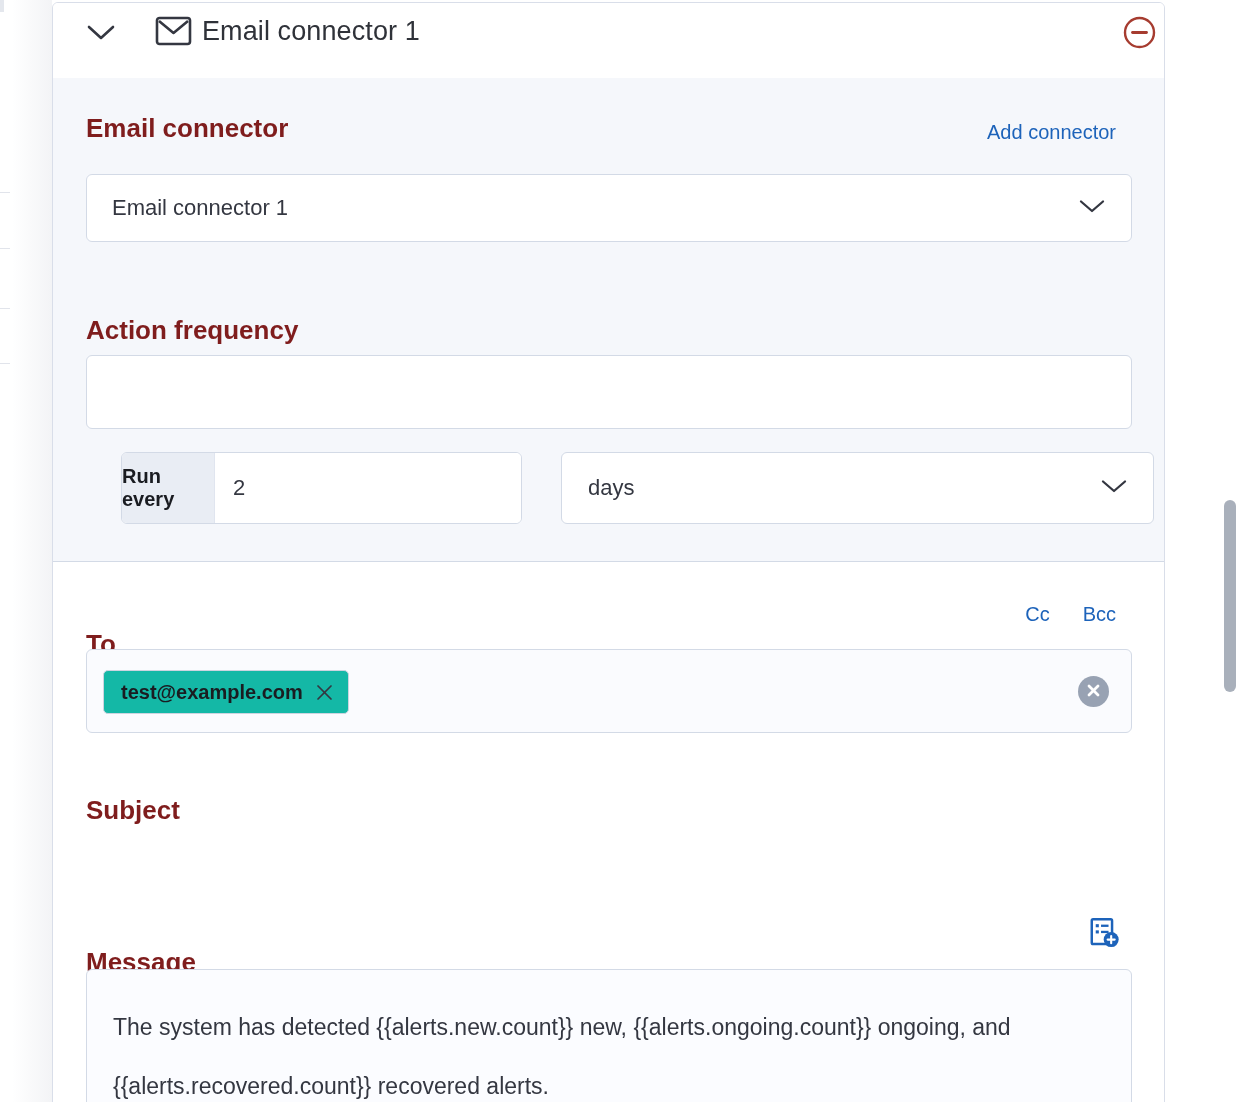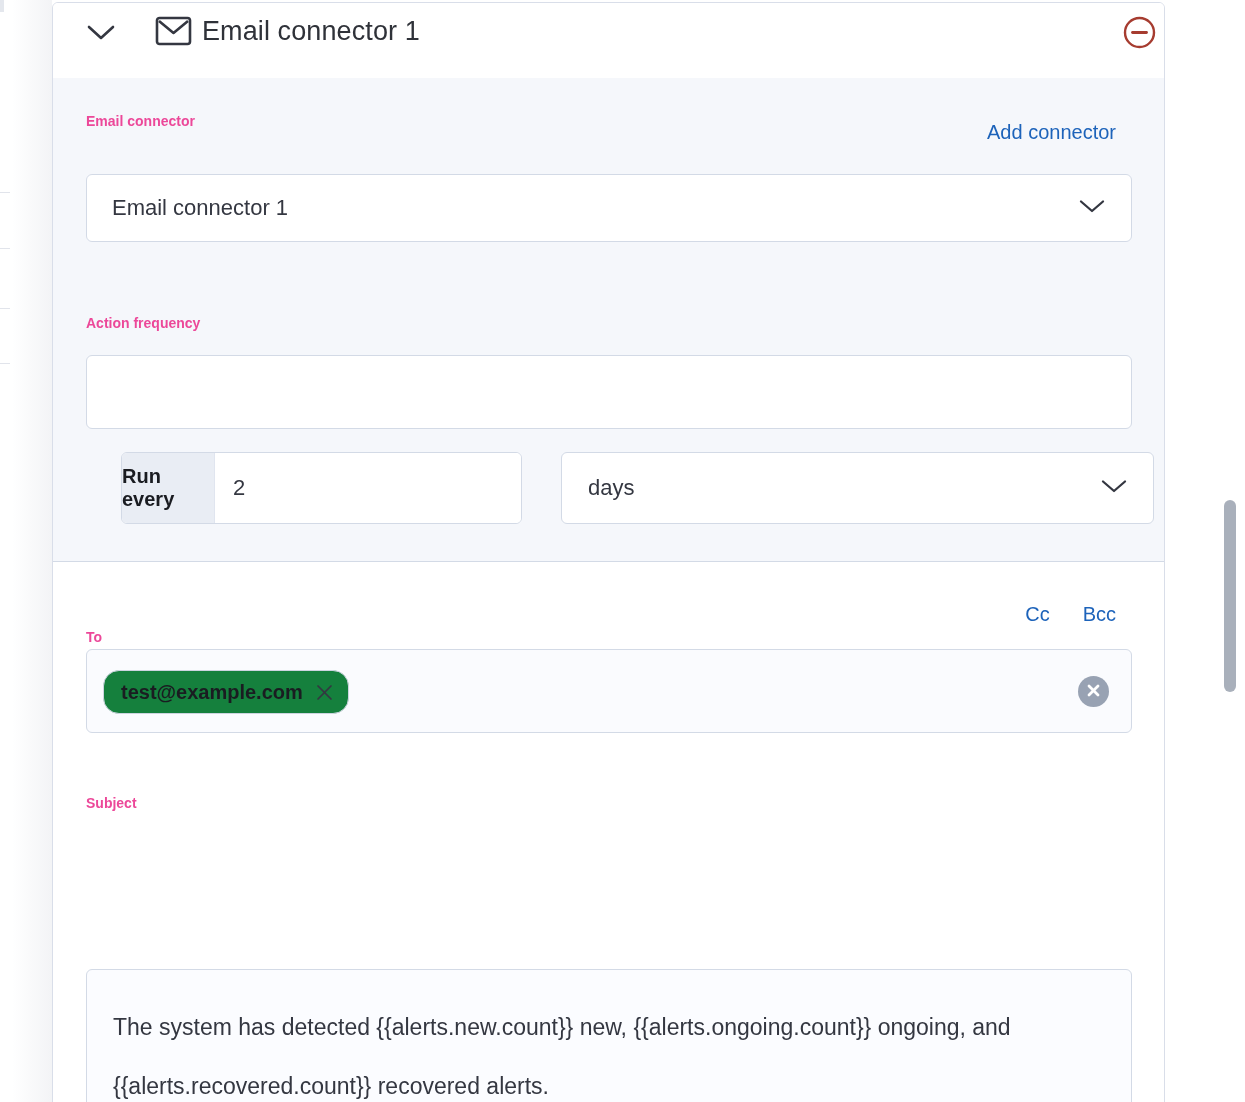--- a/index.html
+++ b/index.html
@@ -28,7 +28,7 @@
   .connector-section { position:absolute; left:0; top:75px; width:100%; height:484px;
     background:#f5f7fb; border-bottom:1px solid #d3dae6; }
 
-  .field-label { position:absolute; left:33px; font-size:14px; font-weight:700; color:#ec4899; }
+  .field-label { position:absolute; left:33px; font-size:26px; font-weight:700; color:#7f1d1d; }
   .link { color:#1d63ba; font-weight:500; text-decoration:none; cursor:pointer; }
 
   .add-connector { position:absolute; right:48px; top:118px; font-size:20px; }

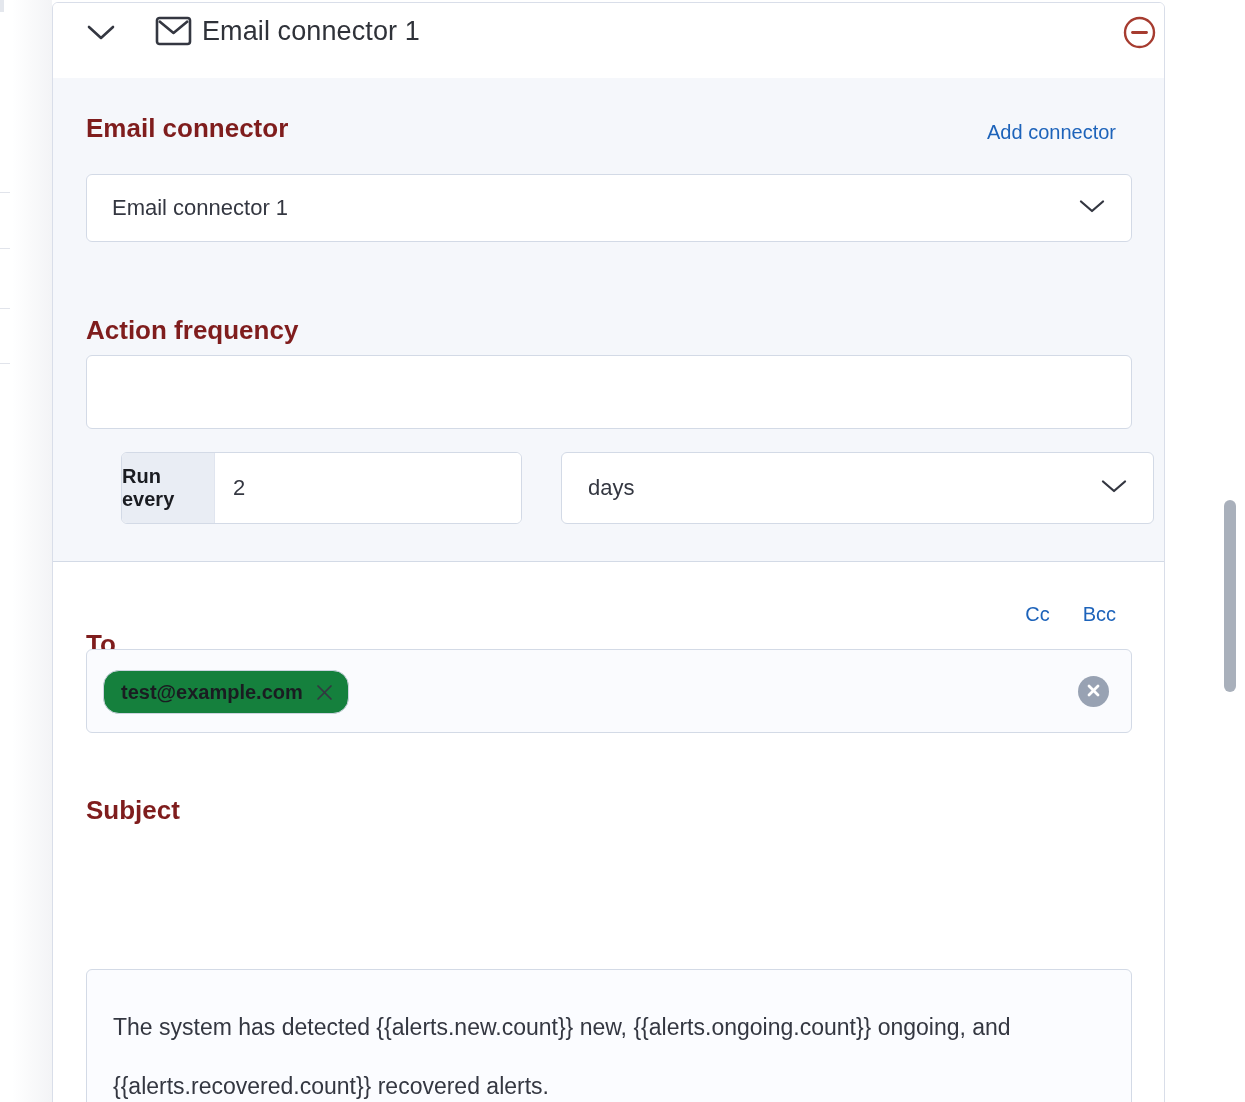--- a/index.html
+++ b/index.html
@@ -62,8 +62,8 @@
 
   .combo { position:absolute; left:33px; top:86px; width:1046px; height:84px;
     background:#fafbfe; border:1px solid #d3dae6; border-radius:6px; }
-  .pill { position:absolute; left:16px; top:20px; height:44px; background:#15803d; border:1px solid #cdd4e0;
-    border-radius:16px; display:flex; align-items:center; gap:12px; padding:0 14px 0 17px; cursor:default; }
+  .pill { position:absolute; left:16px; top:20px; height:44px; background:#14b8a6; border:1px solid #cdd4e0;
+    border-radius:5px; display:flex; align-items:center; gap:12px; padding:0 14px 0 17px; cursor:default; }
   .pill-text { font-size:20px; font-weight:600; color:#1a1c21; }
   .pill-x { display:flex; cursor:pointer; }
   .combo-clear { position:absolute; right:22px; top:26px; width:31px; height:31px; border-radius:50%;

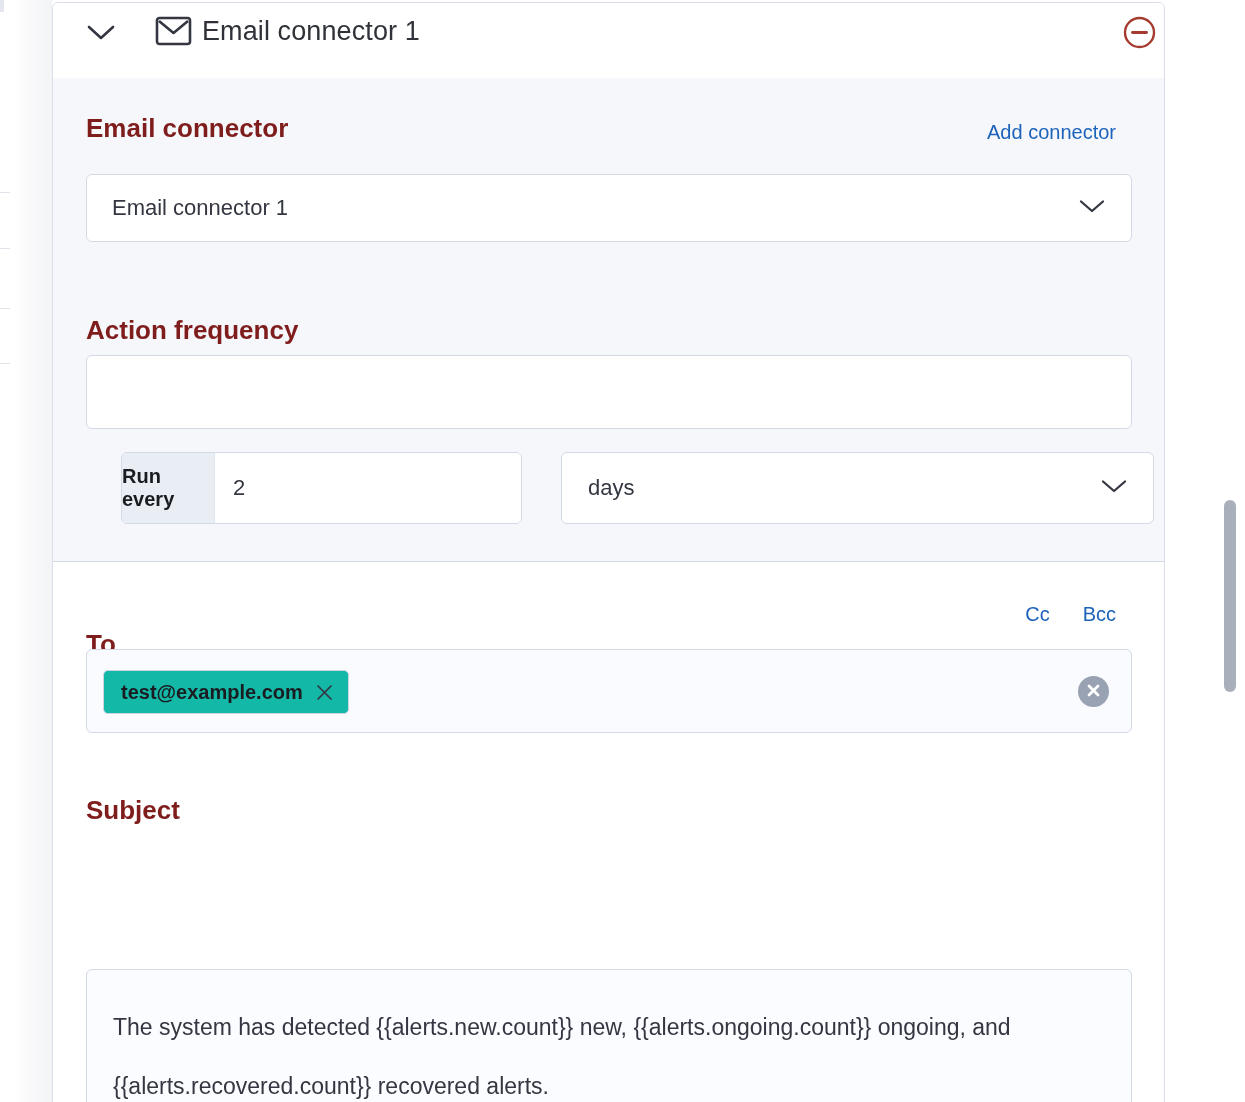--- a/index.html
+++ b/index.html
@@ -189,6 +189,23 @@
 
       <span class="field-label" style="top:200px">Subject</span>
 
+      <div class="msg-label-row">
+        <span class="field-label" style="top:2px">Message</span>
+        <button class="msg-var-btn">
+          <span>
+            <svg width="30" height="32" viewBox="0 0 34 36">
+                <rect x="2" y="2.5" width="23" height="28" rx="1.5" fill="none" stroke="#1d63ba" stroke-width="2.8"></rect>
+                <rect x="6.5" y="8" width="3.5" height="3.5" fill="#1d63ba"></rect>
+                <rect x="12.5" y="8.5" width="8.5" height="2.6" fill="#1d63ba"></rect>
+                <rect x="6.5" y="15" width="3.5" height="3.5" fill="#1d63ba"></rect>
+                <rect x="12.5" y="15.5" width="8.5" height="2.6" fill="#1d63ba"></rect>
+                <circle cx="24" cy="25.5" r="8.5" fill="#1d63ba"></circle>
+                <line x1="24" y1="21.5" x2="24" y2="29.5" stroke="#fff" stroke-width="2.4" stroke-linecap="round"></line>
+                <line x1="20" y1="25.5" x2="28" y2="25.5" stroke="#fff" stroke-width="2.4" stroke-linecap="round"></line>
+              </svg>
+          </span>
+        </button>
+      </div>
 
       <div class="msg-area">
         <div class="msg-text">The system has detected {{alerts.new.count}} new, {{alerts.ongoing.count}} ongoing, and {{alerts.recovered.count}} recovered alerts.</div>

